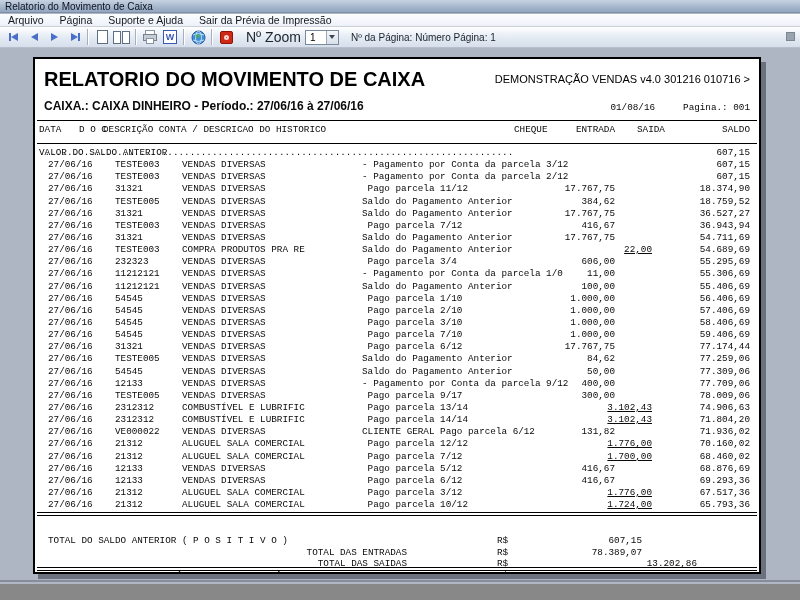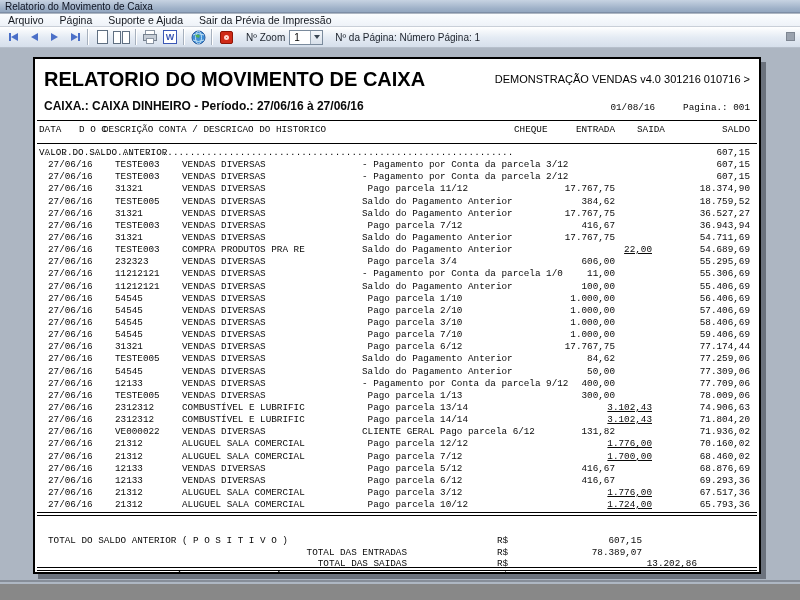--- a/index.html
+++ b/index.html
@@ -41,7 +41,7 @@
   .redbox{width:13px;height:13px;background:#cf2a17;border:1px solid #8e1507;border-radius:2px;
           display:flex;align-items:center;justify-content:center;}
   .redbox i{width:5px;height:5px;border:2px solid #ffd9d2;border-radius:50%;}
-  .zoom-label{font-size:10px;color:#1c222b;margin:0 4px 0 10px;}
+  .zoom-label{font-size:14px;color:#1c222b;margin:0 4px 0 10px;}
   .zoom-select{width:34px;height:15px;background:#fff;border:1px solid #7a8a9c;display:flex;font-size:10px;}
   .zoom-select .val{flex:1;padding-left:4px;line-height:13px;}
   .zoom-select .btn{width:12px;background:linear-gradient(#f4f7fb,#d8e0ea);border-left:1px solid #9aa7b5;

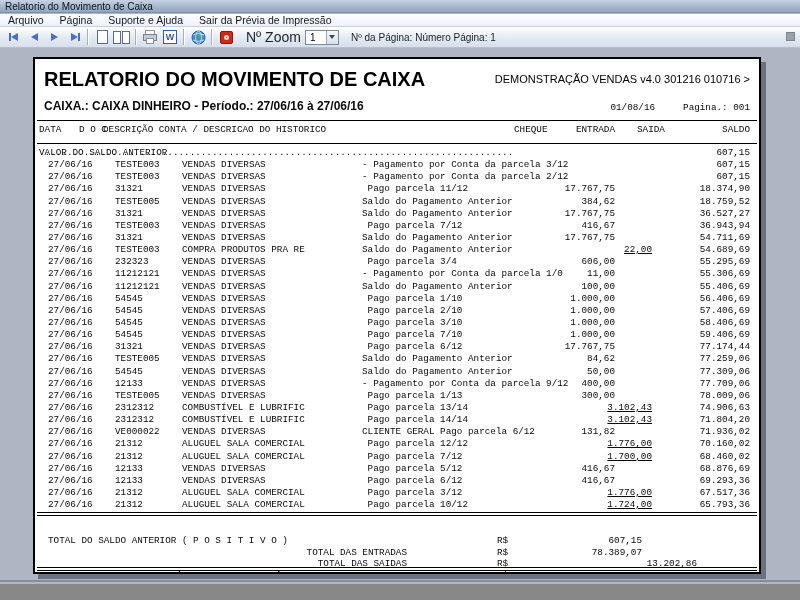--- a/index.html
+++ b/index.html
@@ -362,7 +362,7 @@
             <span class="c-date">27/06/16</span>
             <span class="c-doc">TESTE005</span>
             <span class="c-conta">VENDAS DIVERSAS</span>
-            <span class="c-hist"> Pago parcela 1/13</span>
+            <span class="c-hist"> Pago parcela 9/17</span>
             <span class="c-entrada">300,00</span>
             <span class="c-saldo">78.009,06</span>
           </div>

